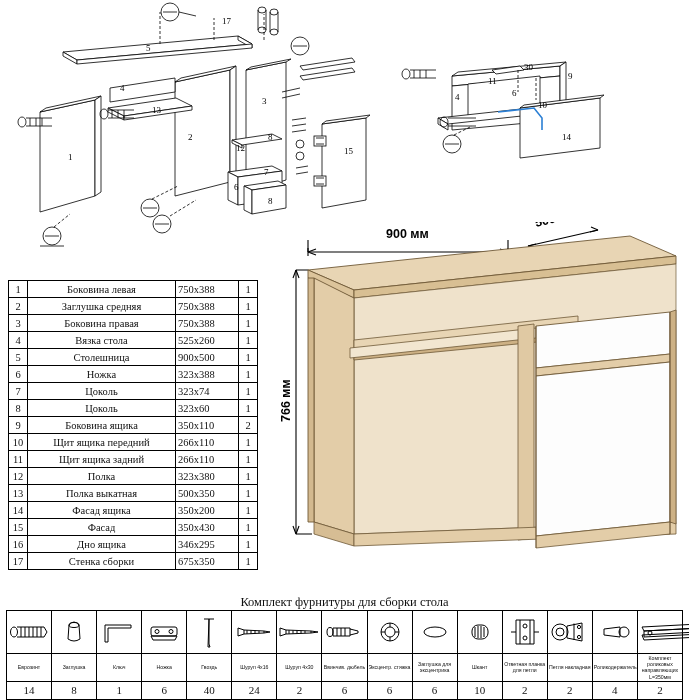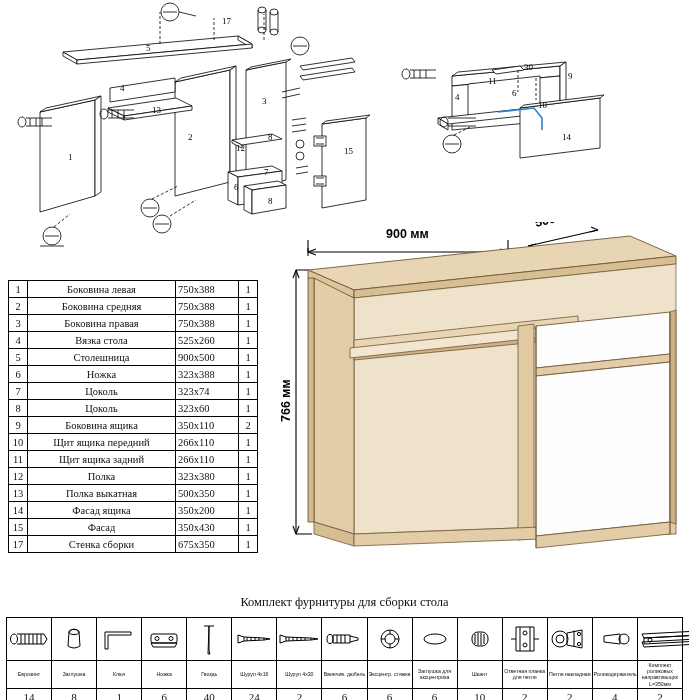--- a/index.html
+++ b/index.html
@@ -252,7 +252,7 @@
           </tr>
           <tr>
             <td class="num">2</td>
-            <td class="nm">Боковина средняя</td>
+            <td class="nm">Заглушка средняя</td>
             <td class="dim">750х388</td>
             <td class="qty">1</td>
           </tr>

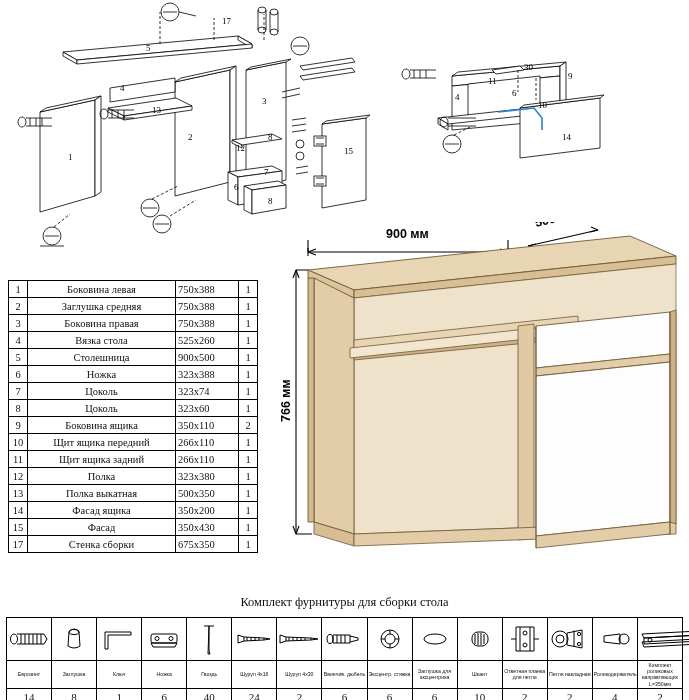--- a/index.html
+++ b/index.html
@@ -332,6 +332,12 @@
             <td class="num">15</td>
             <td class="nm">Фасад</td>
             <td class="dim">350х430</td>
+            <td class="qty">1</td>
+          </tr>
+          <tr>
+            <td class="num">16</td>
+            <td class="nm">Дно ящика</td>
+            <td class="dim">346х295</td>
             <td class="qty">1</td>
           </tr>
           <tr>

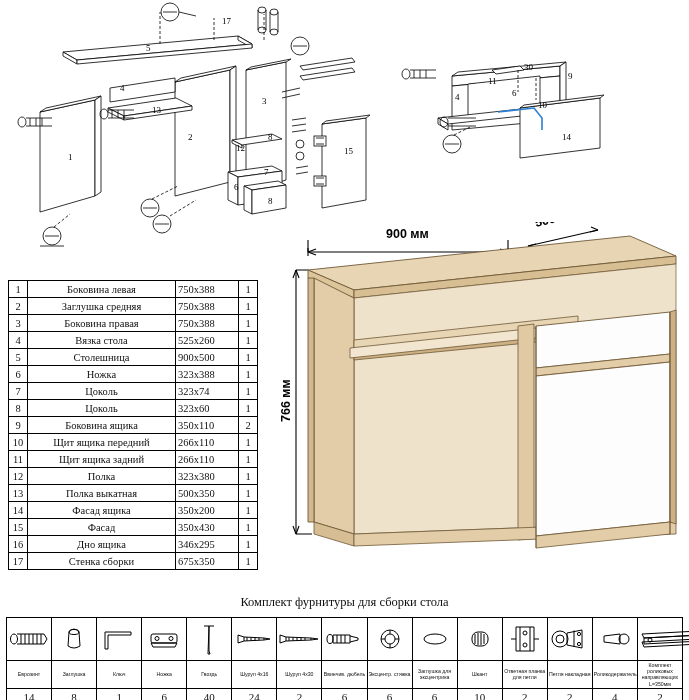--- a/index.html
+++ b/index.html
@@ -49,7 +49,7 @@
     text-align:center;
     font-size:12.5px;
     font-family:"Liberation Serif", serif;
-    margin-bottom:7px;
+    margin-bottom:0;
   }
   table.kit{
     border-collapse:collapse;

